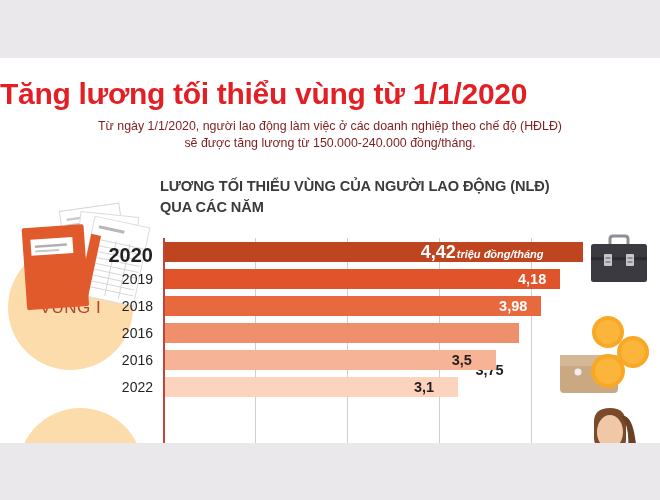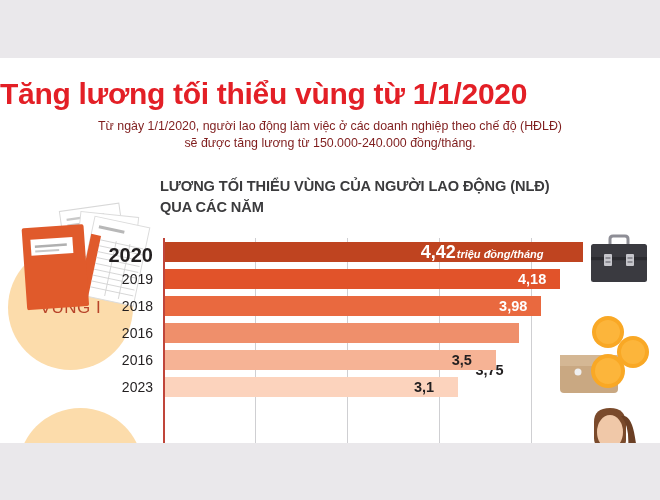--- a/index.html
+++ b/index.html
@@ -229,7 +229,7 @@
         <div class="rowlabel" style="left: -70px; top: 114px;">2016</div>
         <div class="bar" style="left: 2px; top: 112px; width: 330.75px; height: 20px; background: rgb(246, 179, 149);"></div>
         <div class="barval outside" style="top: 114px; left: 288.75px;"><span>3,5</span></div>
-        <div class="rowlabel" style="left: -70px; top: 141px;">2023</div>
+        <div class="rowlabel" style="left: -70px; top: 141px;">2022</div>
         <div class="bar" style="left: 2px; top: 139px; width: 292.95px; height: 20px; background: rgb(252, 211, 189);"></div>
         <div class="barval outside" style="top: 141px; left: 250.95px;"><span>3,1</span></div>
       </div>

